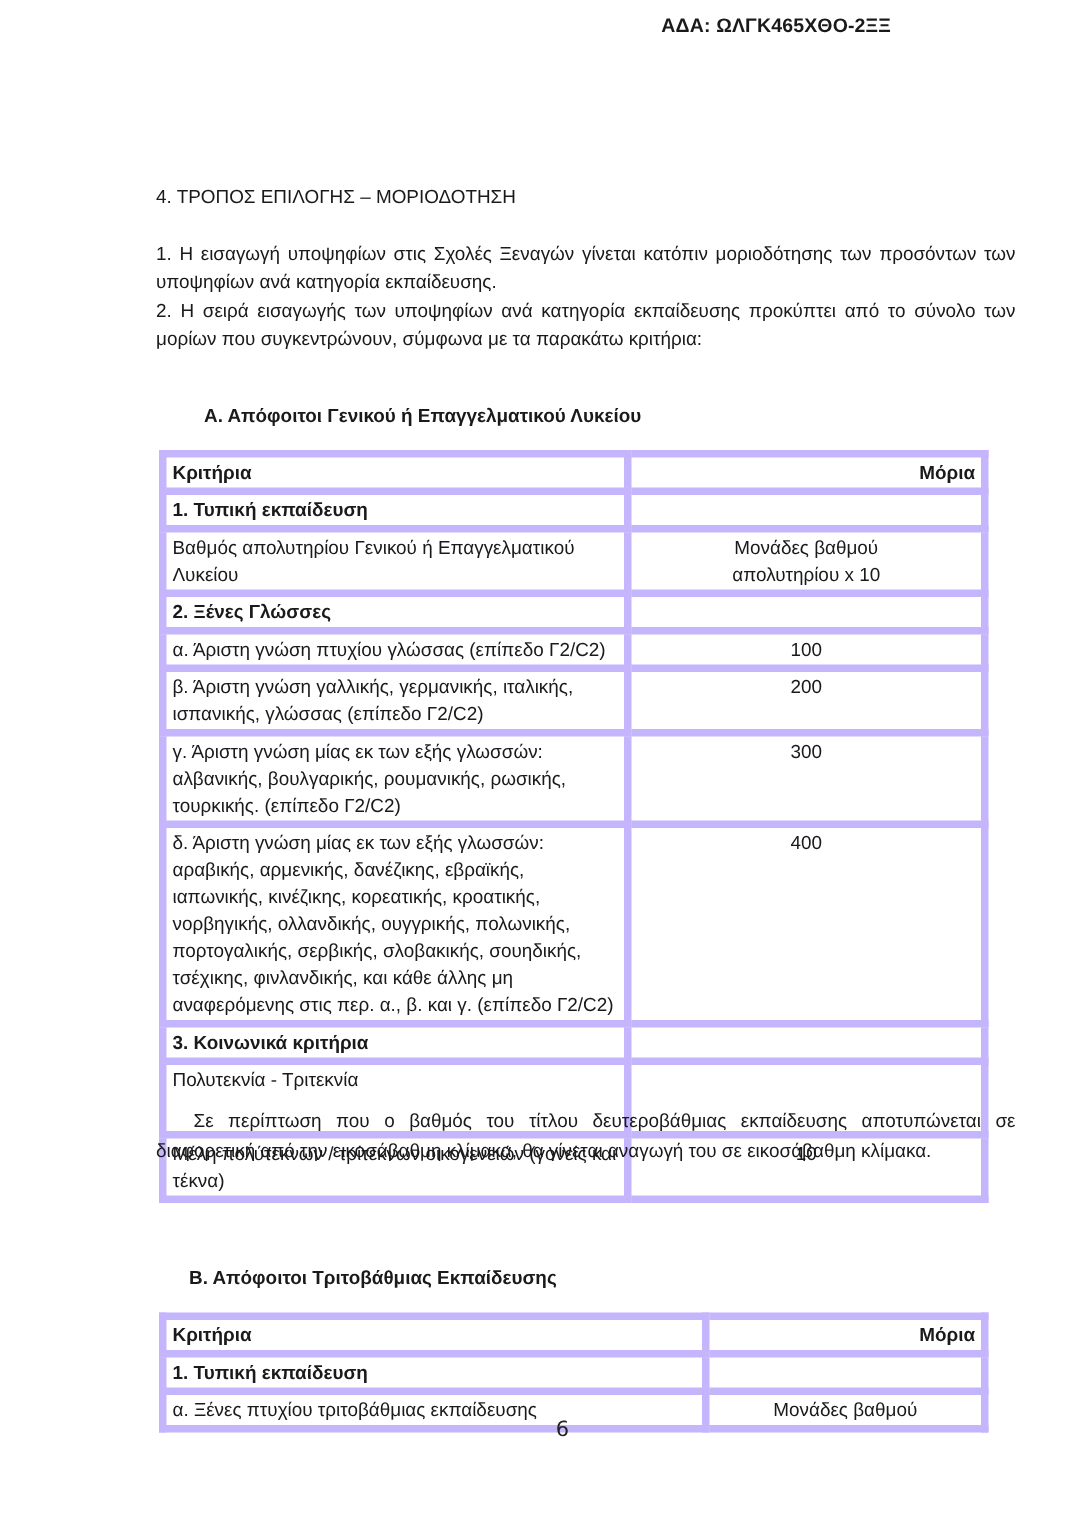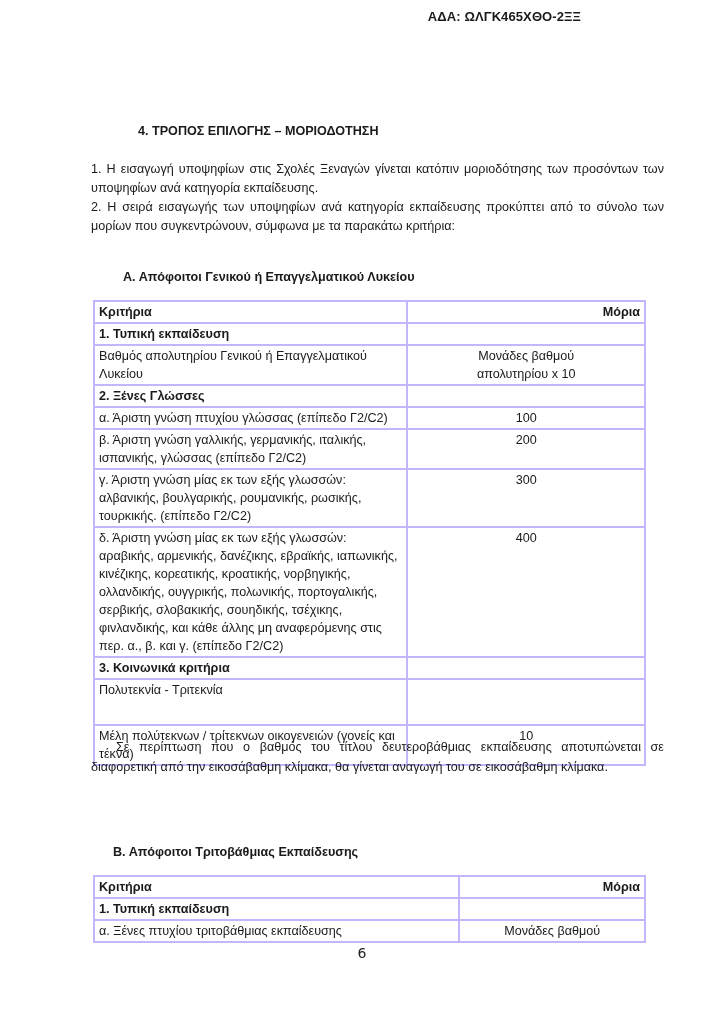--- a/index.html
+++ b/index.html
@@ -17,7 +17,7 @@
     }
     .page {
       position: absolute;
-      left: 0; top: 0;
+      left: 13px; top: 0;
       width: 640px; height: 1024px;
     }
     .ada {

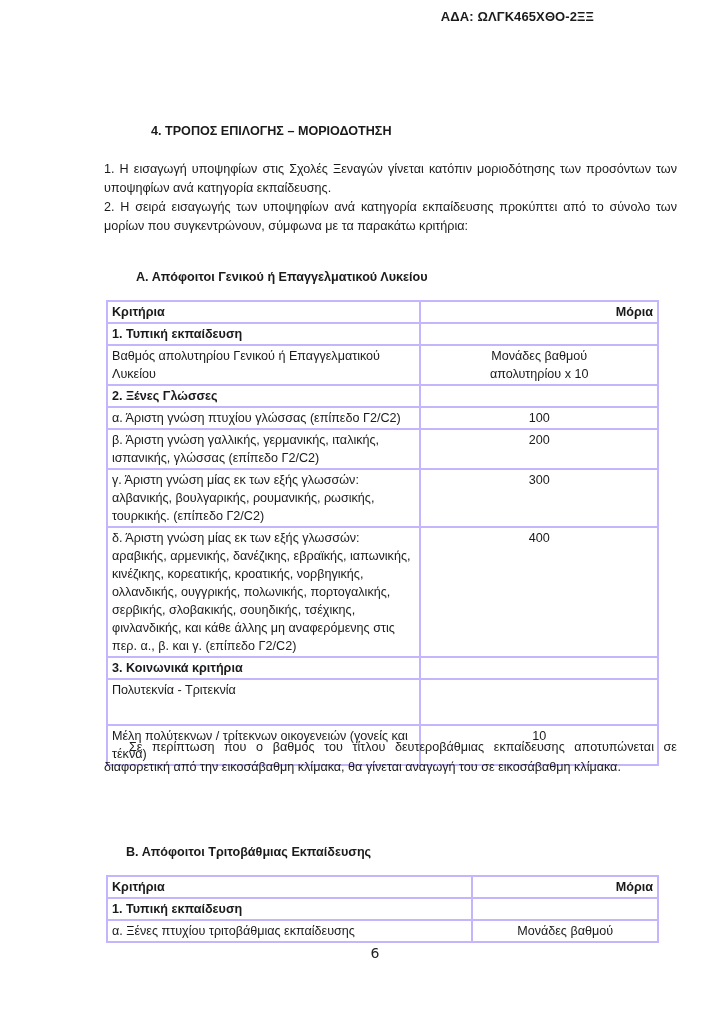--- a/index.html
+++ b/index.html
@@ -33,8 +33,7 @@
       left: 91px;
       top: 124px;
       font-size: 12.6px;
-      font-weight: bold;
-      margin-left: 47px;
+      font-weight: normal;
     }
     .intro {
       position: absolute;

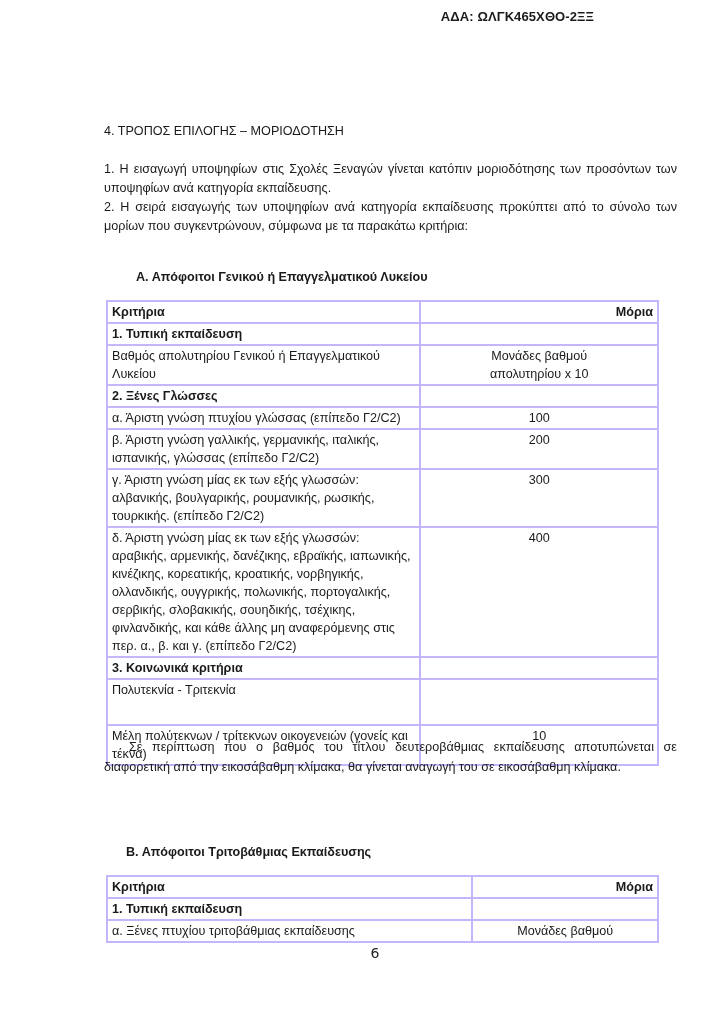--- a/index.html
+++ b/index.html
@@ -59,7 +59,7 @@
       font-size: 12.6px;
     }
     table.criteria td {
-      border: 2px solid #c4b5fd;
+      border: 5px solid #c4b5fd;
       padding: 1px 4px 1px 4px;
       vertical-align: top;
       line-height: 18px;

